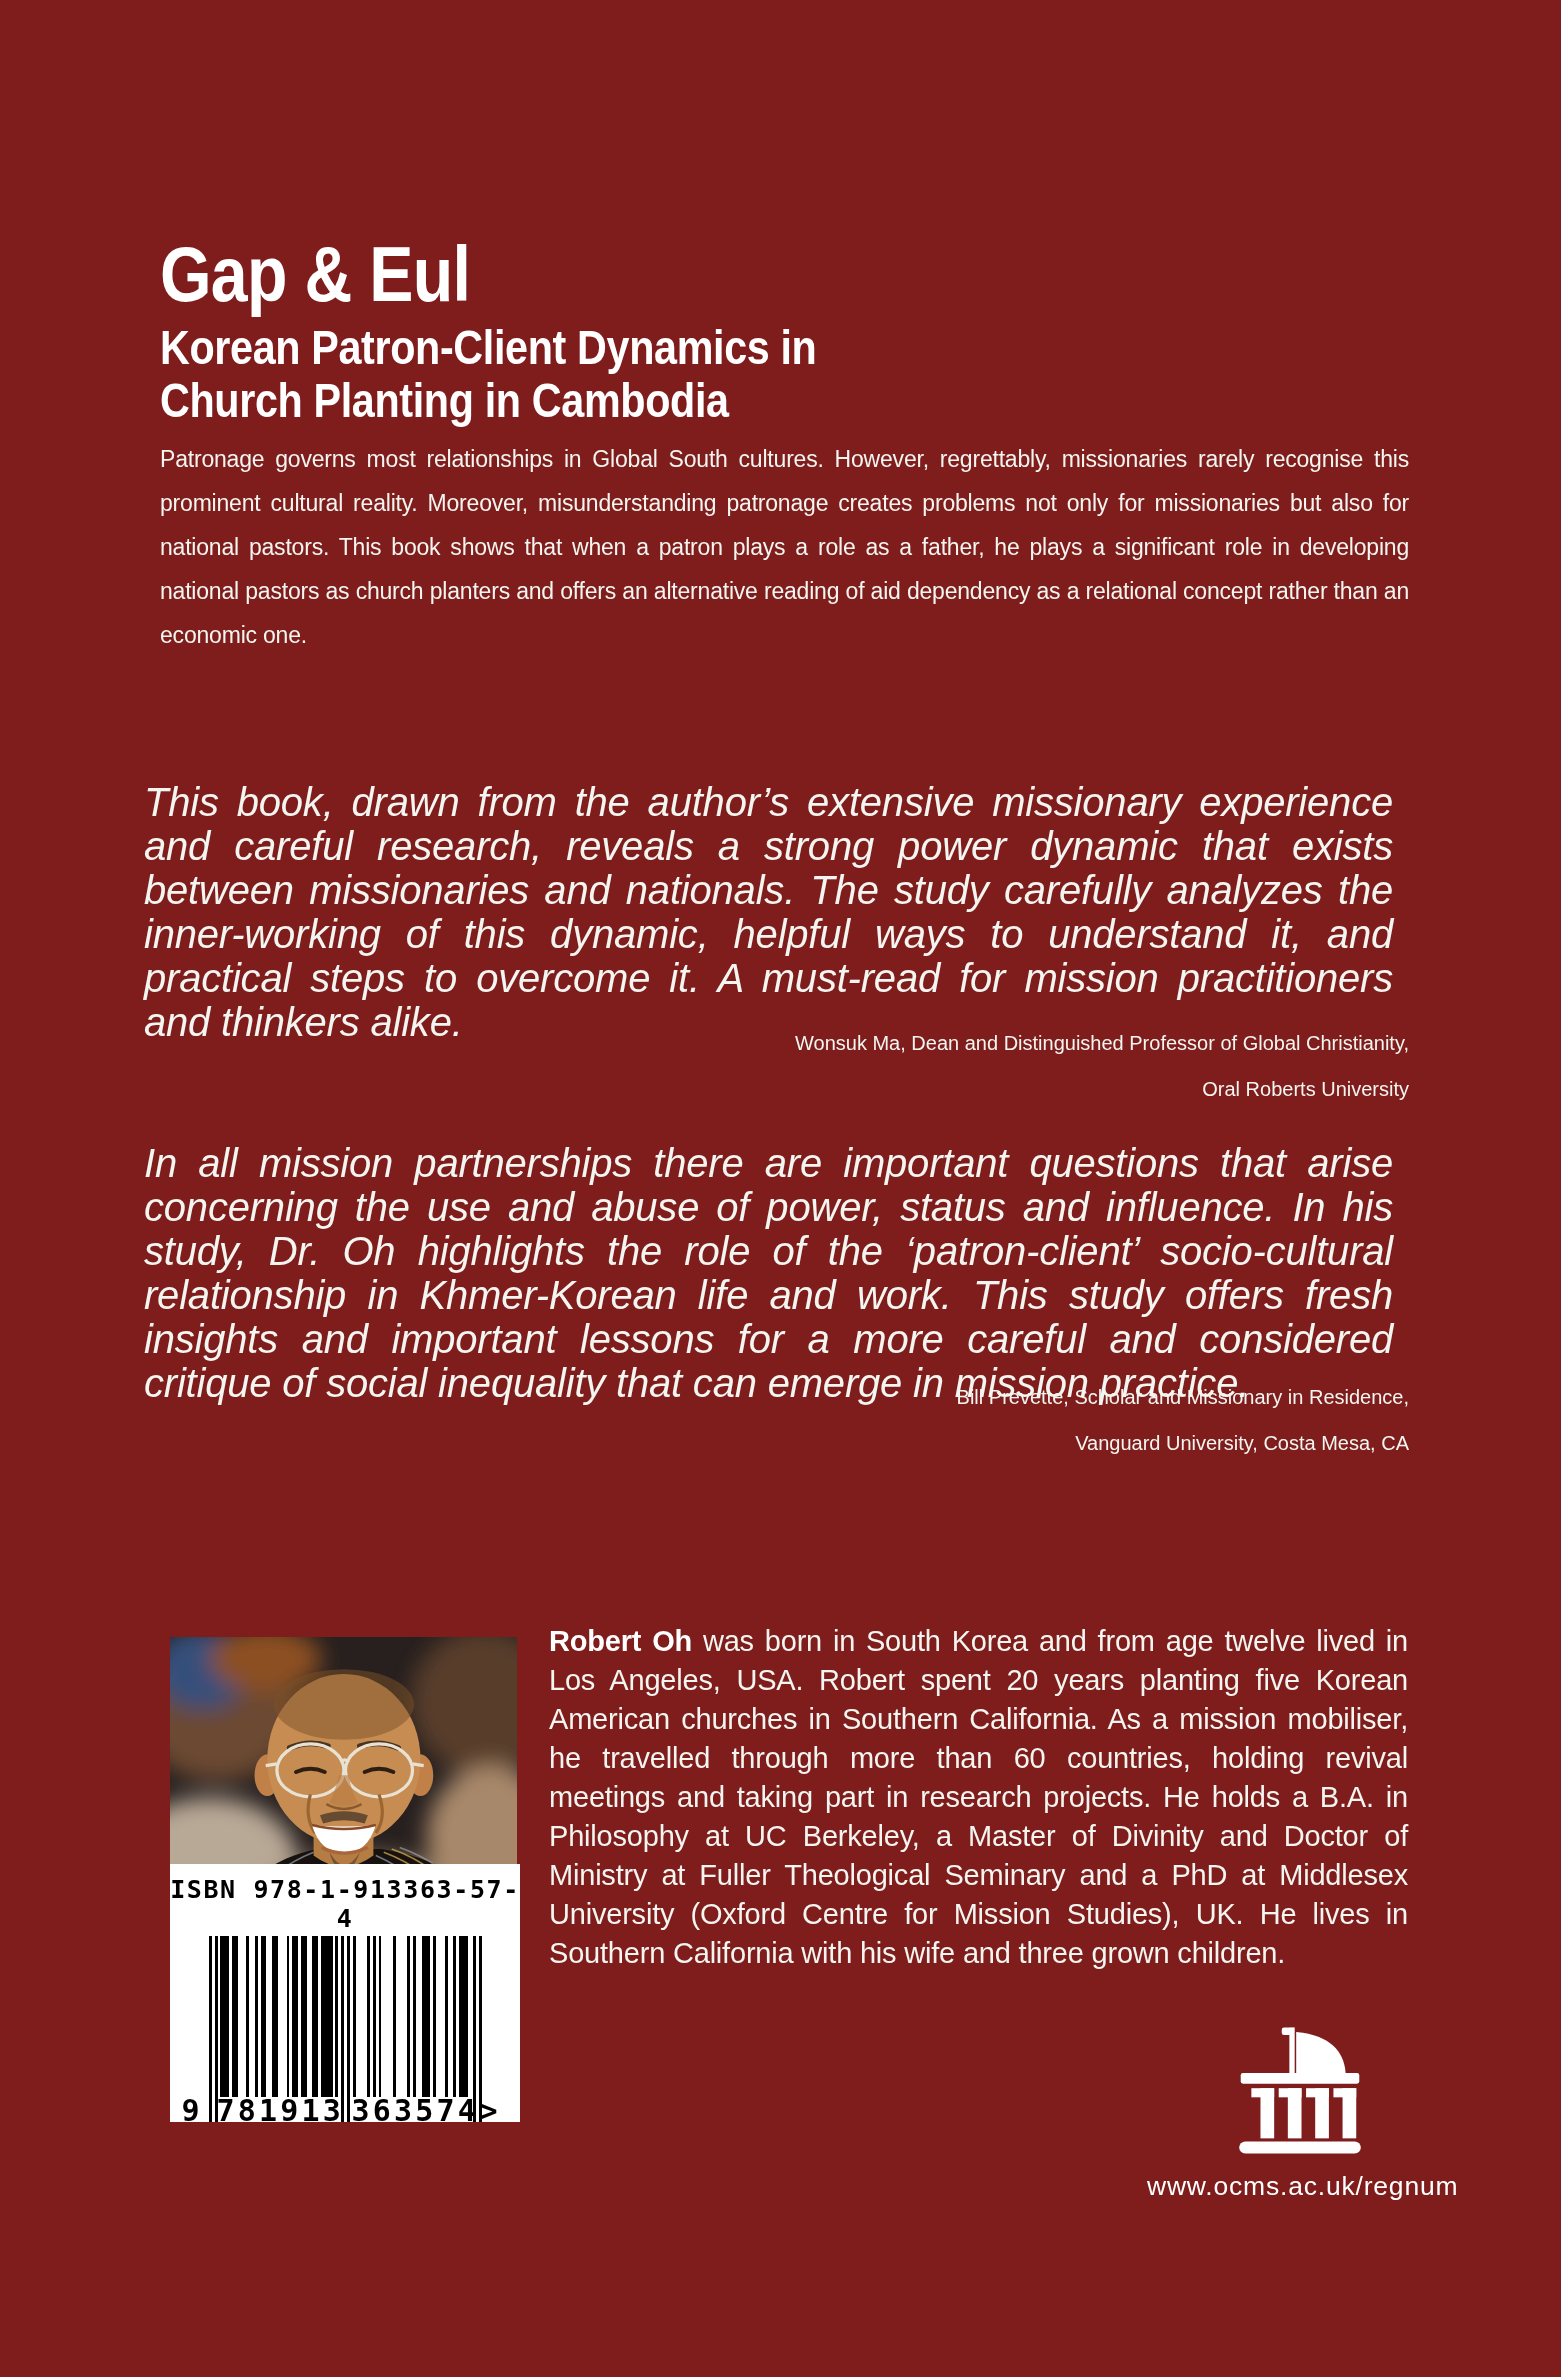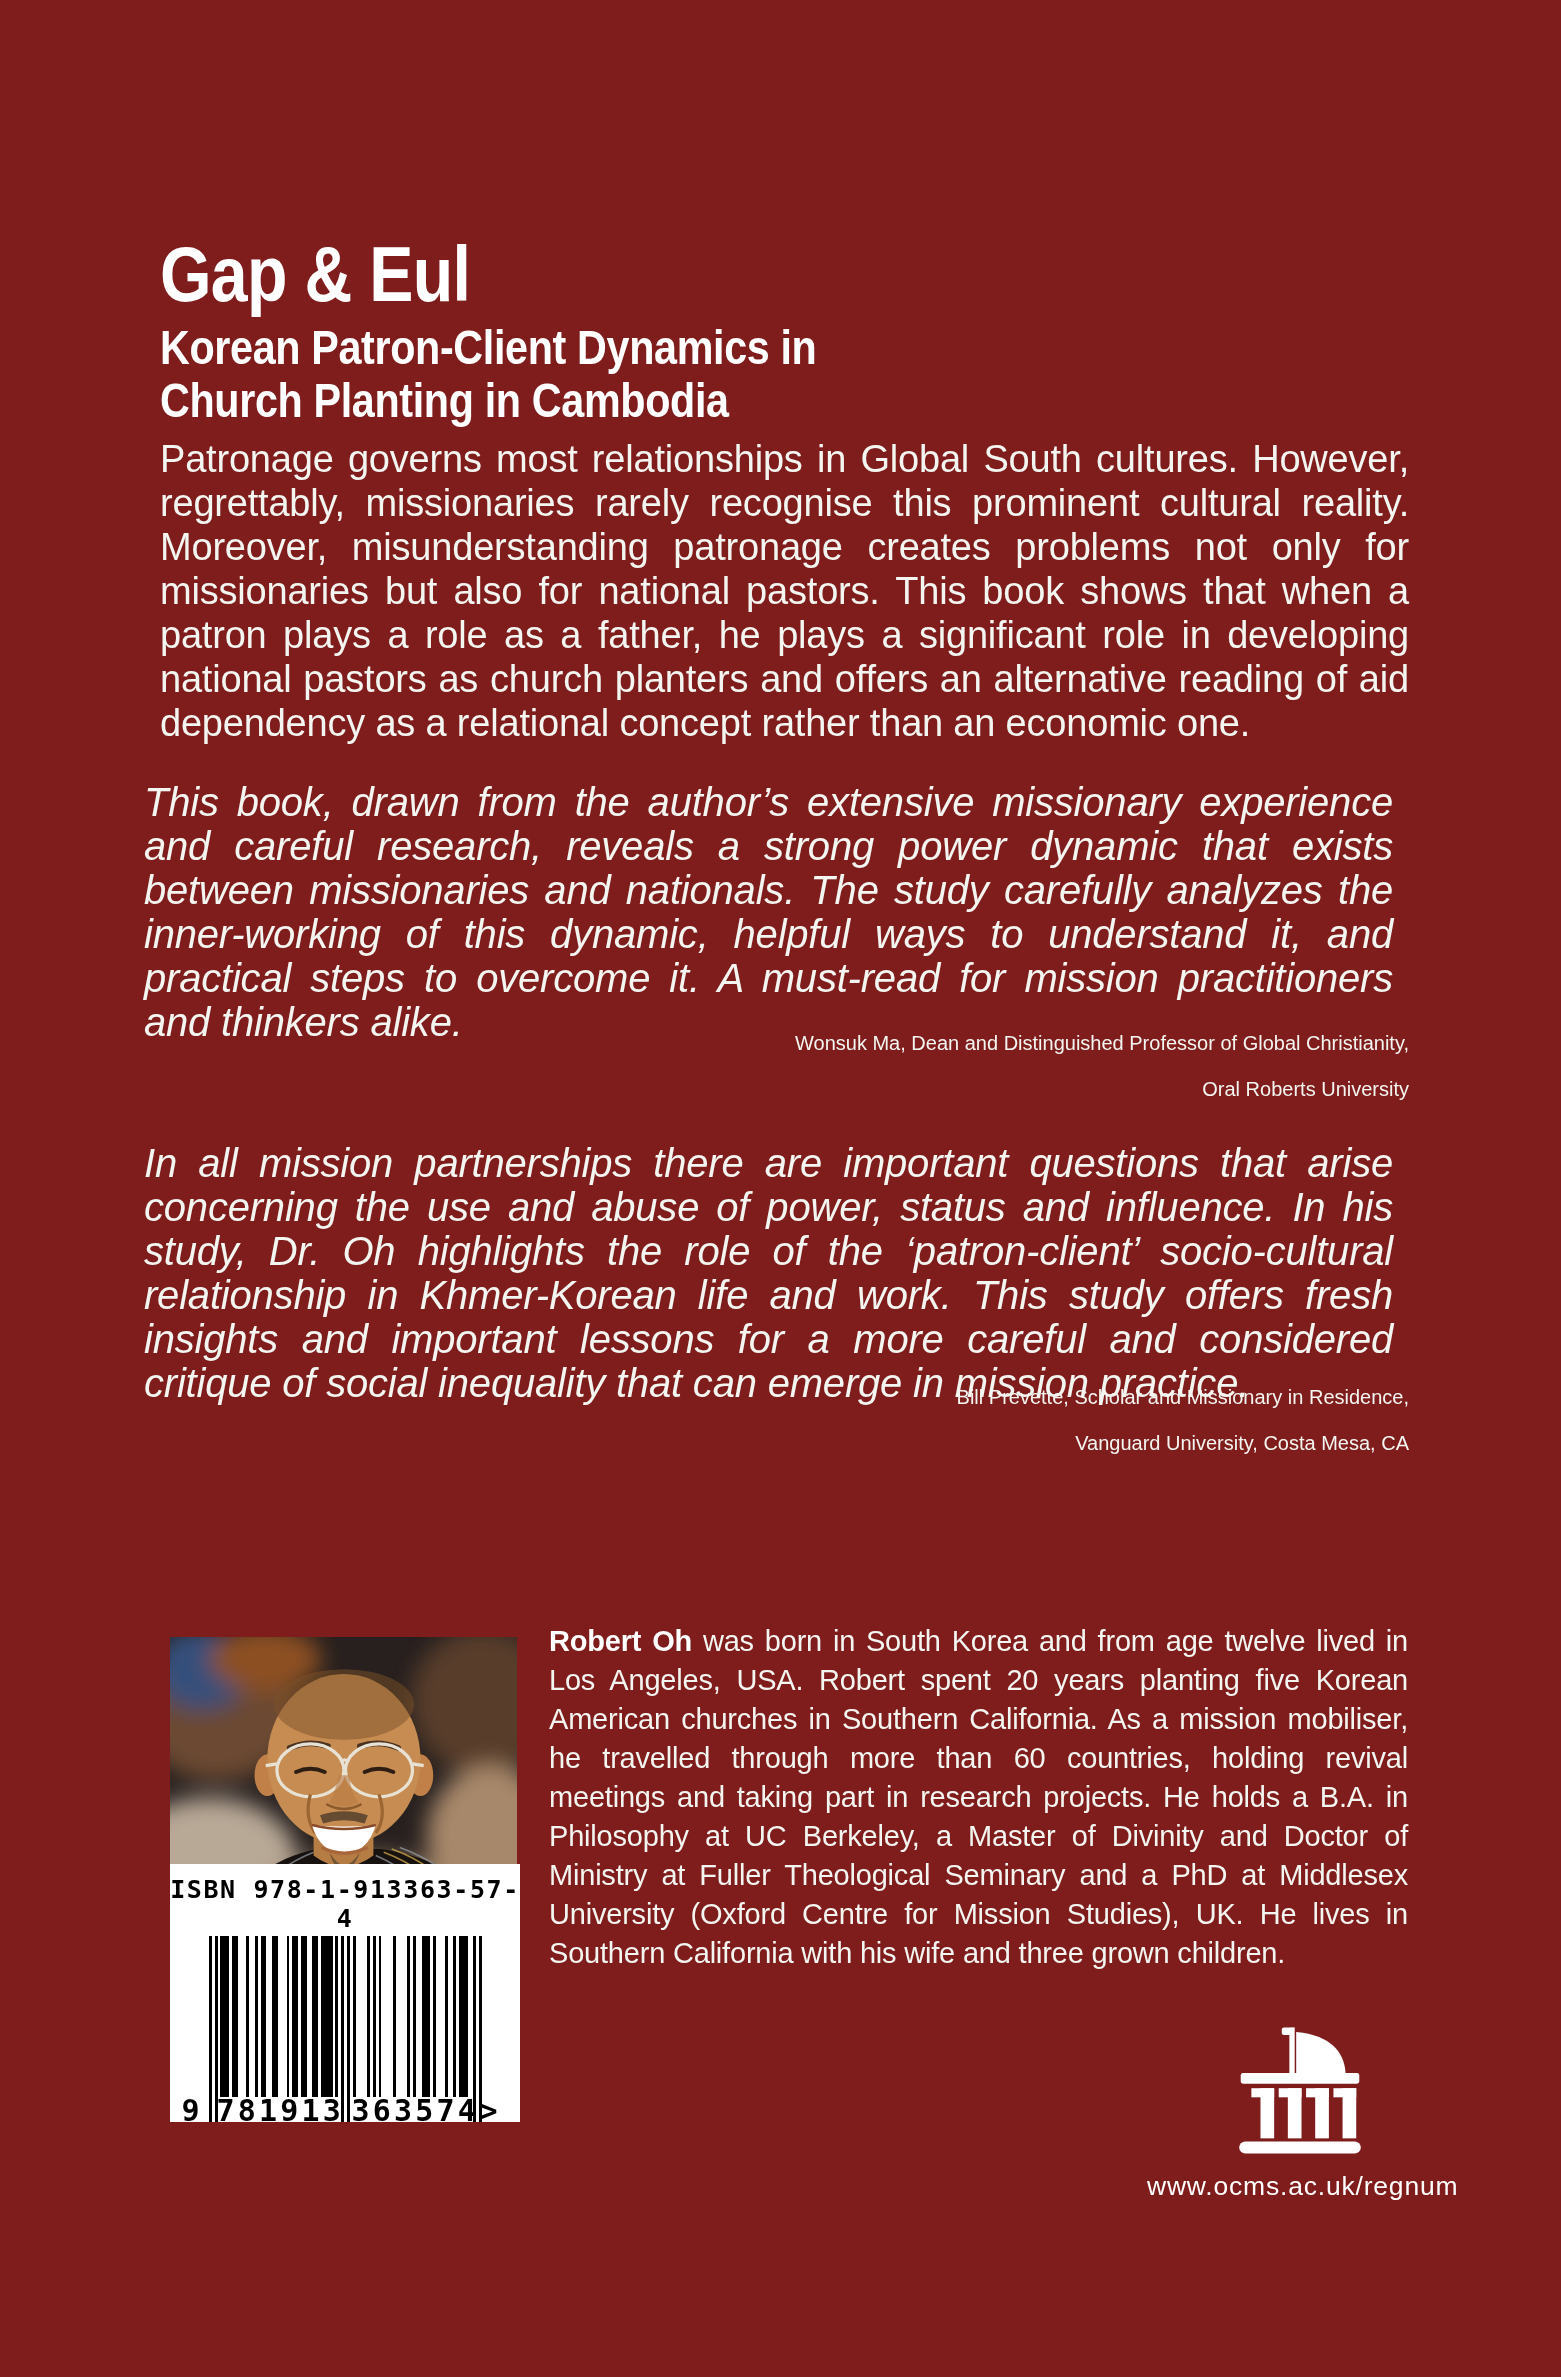--- a/index.html
+++ b/index.html
@@ -14,7 +14,7 @@
 
   
   .blurb{position:absolute;left:160px;top:437px;width:1249px;margin:0;
-         font-size:38px;line-height:44px;text-align:justify;letter-spacing:-0.2px;}
+         font-size:23px;line-height:44px;text-align:justify;letter-spacing:-0.2px;}
   .quote{position:absolute;left:144px;width:1249px;margin:0;font-size:40px;line-height:44px;
          font-style:italic;text-align:justify;letter-spacing:-0.2px;}
   .q1{top:780px}.q2{top:1141px}

